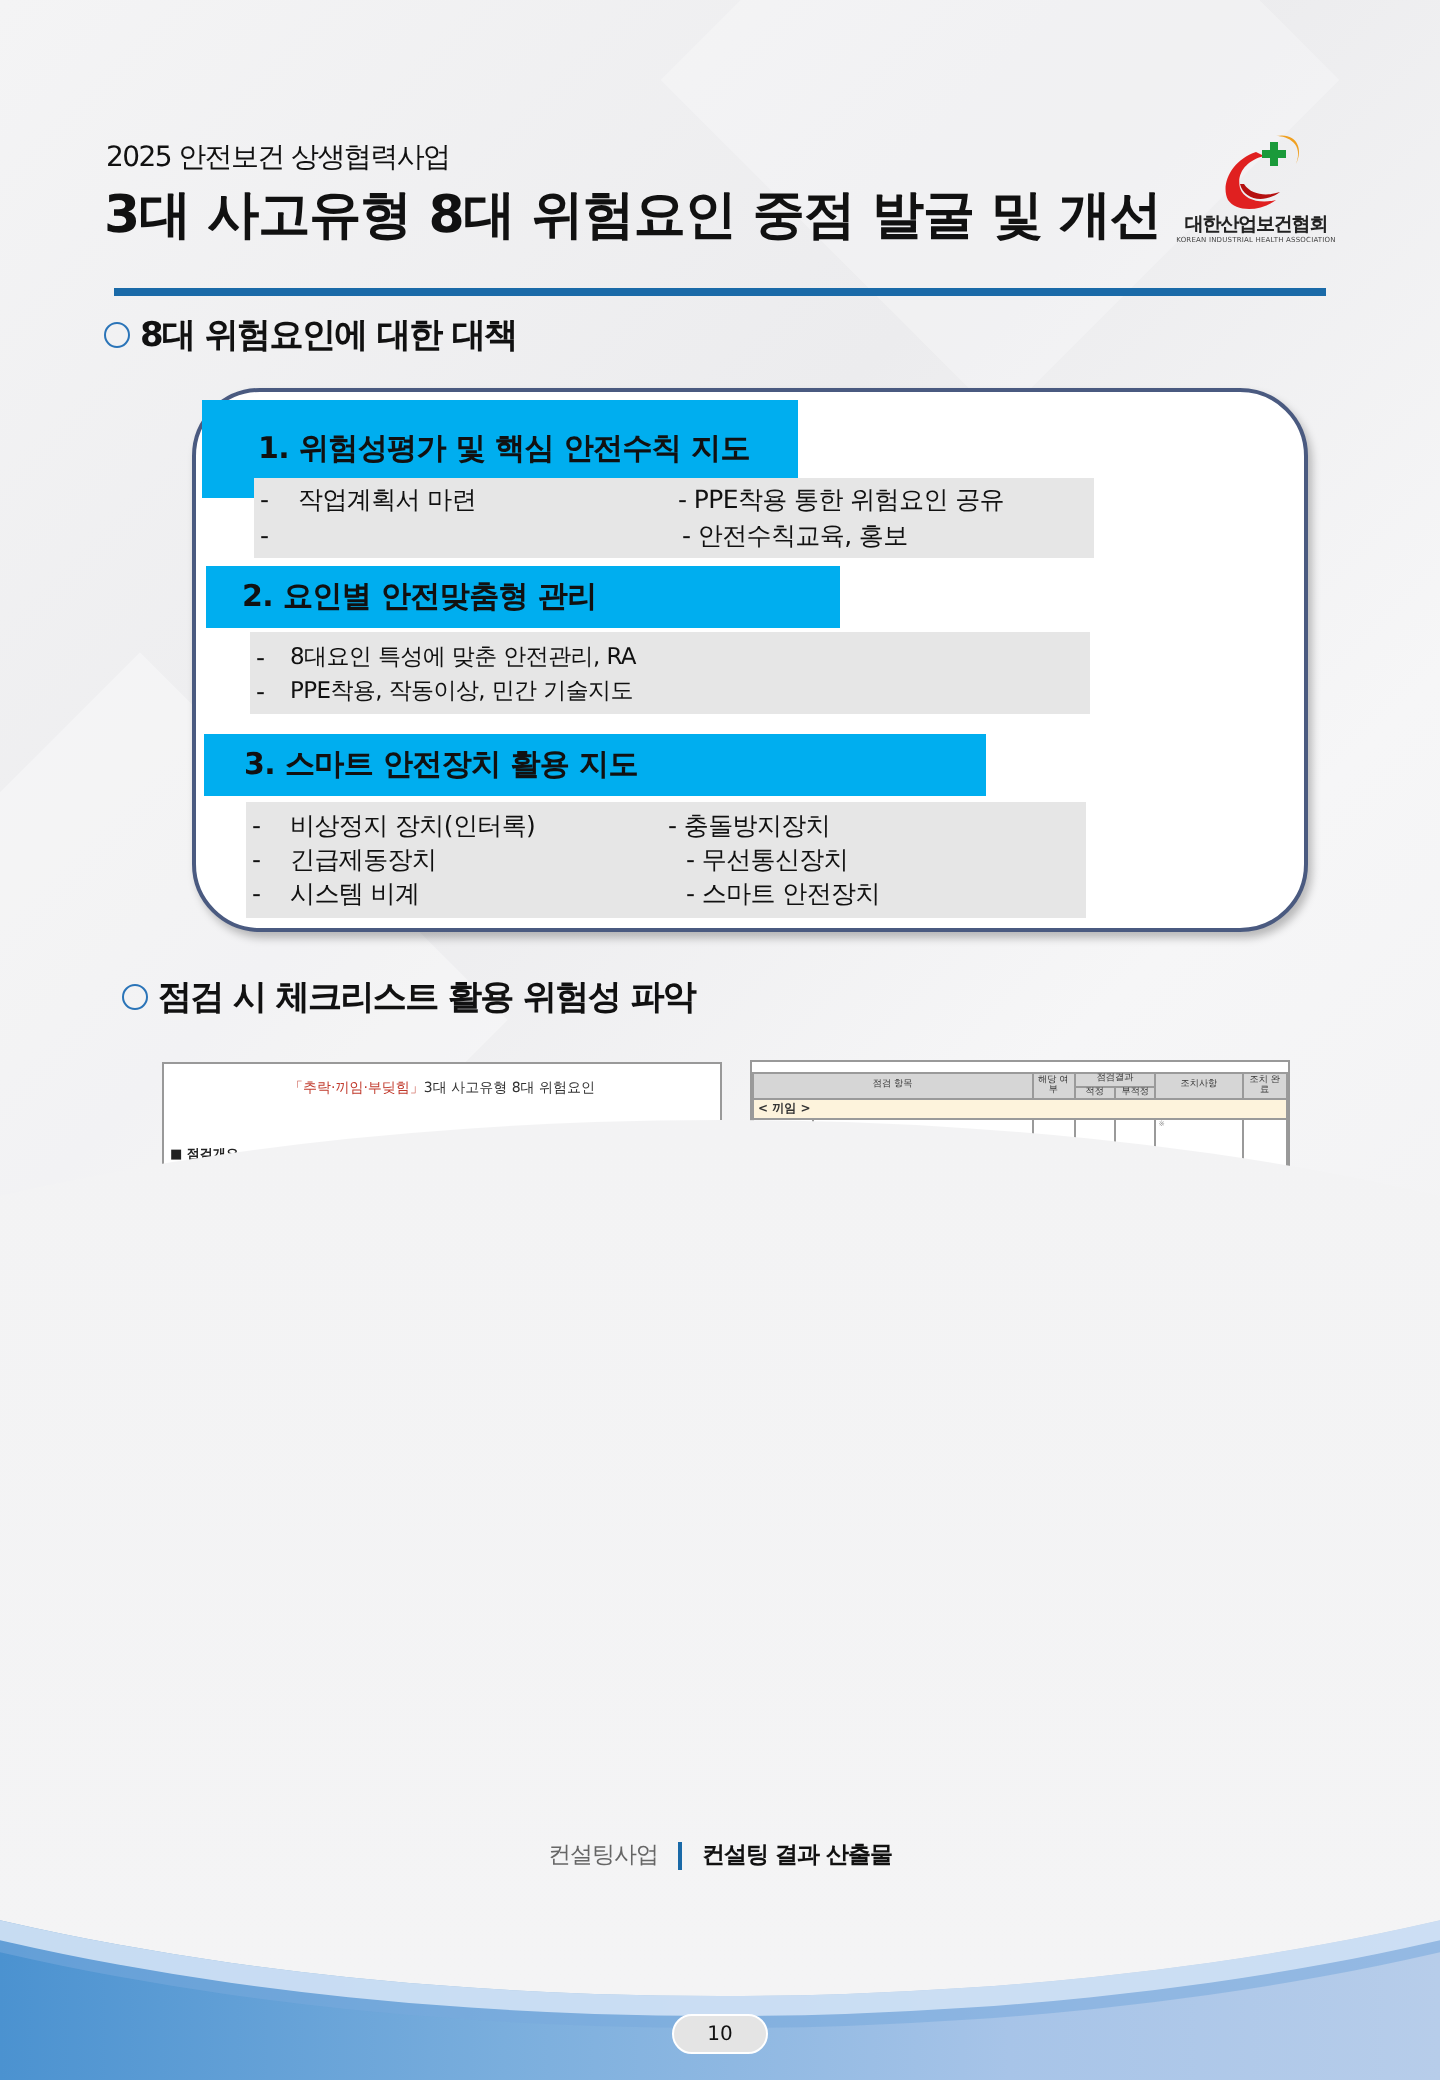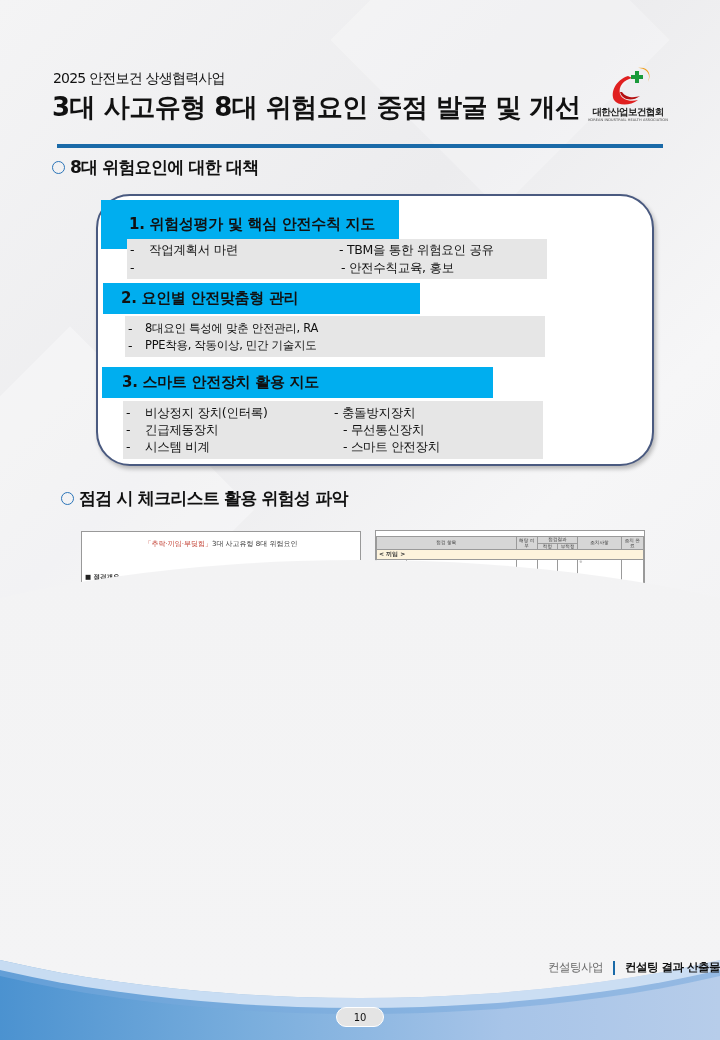--- a/index.html
+++ b/index.html
@@ -128,7 +128,7 @@
   <span class="item" style="left:22px;top:3px;">작업계획서 마련</span>
   <span class="dash" style="left:3px;top:21px;">-</span>
   <span class="item" style="left:22px;top:21px;margin-top:28px;">위험인지능력향상</span>
-  <span class="item" style="left:212px;top:3px;">- TBM을 통한 위험요인 공유</span>
+  <span class="item" style="left:212px;top:3px;">- PPE착용 통한 위험요인 공유</span>
   <span class="item" style="left:214px;top:21px;">- 안전수칙교육, 홍보</span>
 </div>
 

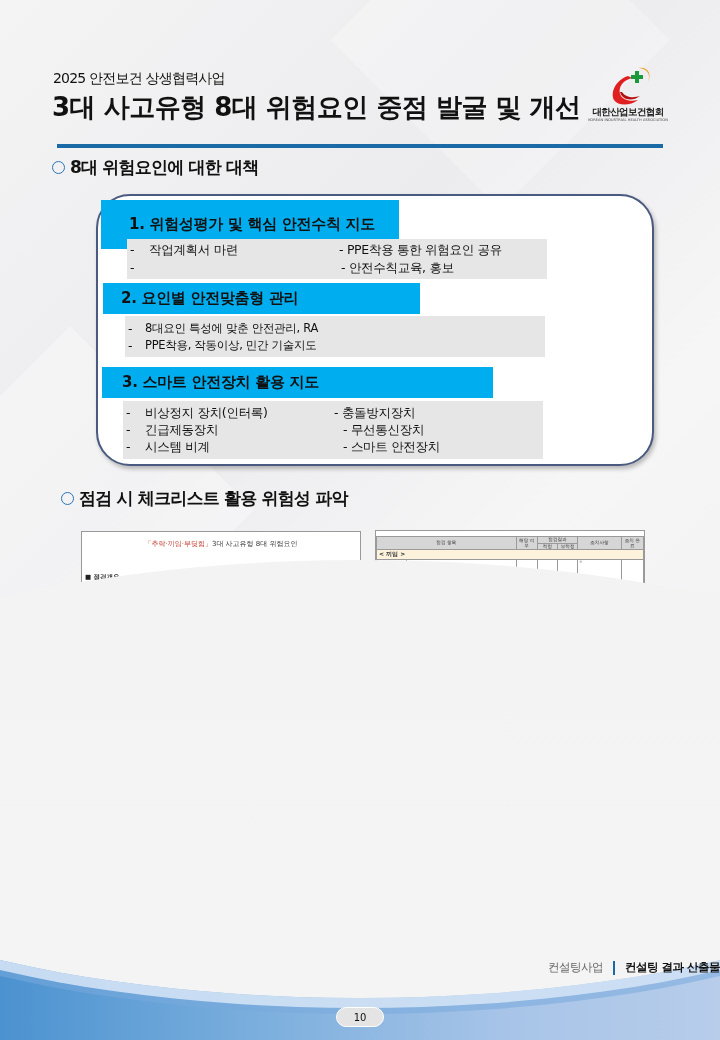--- a/index.html
+++ b/index.html
@@ -83,7 +83,7 @@
     border-radius:50%; background:linear-gradient(180deg, #f3f3f4 0%, #f4f4f5 100%);
     box-shadow: 0 10px 0 0 rgba(210,226,245,0.9), 0 16px 0 0 rgba(120,170,220,0.55);
   }
-  .footer-labels { position:absolute; left:0; top:960px; width:720px; display:flex; justify-content:flex-end; align-items:center; gap:10px; font-size:11.5px; letter-spacing:-0.5px; }
+  .footer-labels { position:absolute; left:0; top:920px; width:720px; display:flex; justify-content:center; align-items:center; gap:10px; font-size:11.5px; letter-spacing:-0.5px; }
   .fl-a { color:#666; }
   .fl-bar { width:2px; height:14px; background:#1a6aa8; }
   .fl-b { color:#111; font-weight:bold; }

